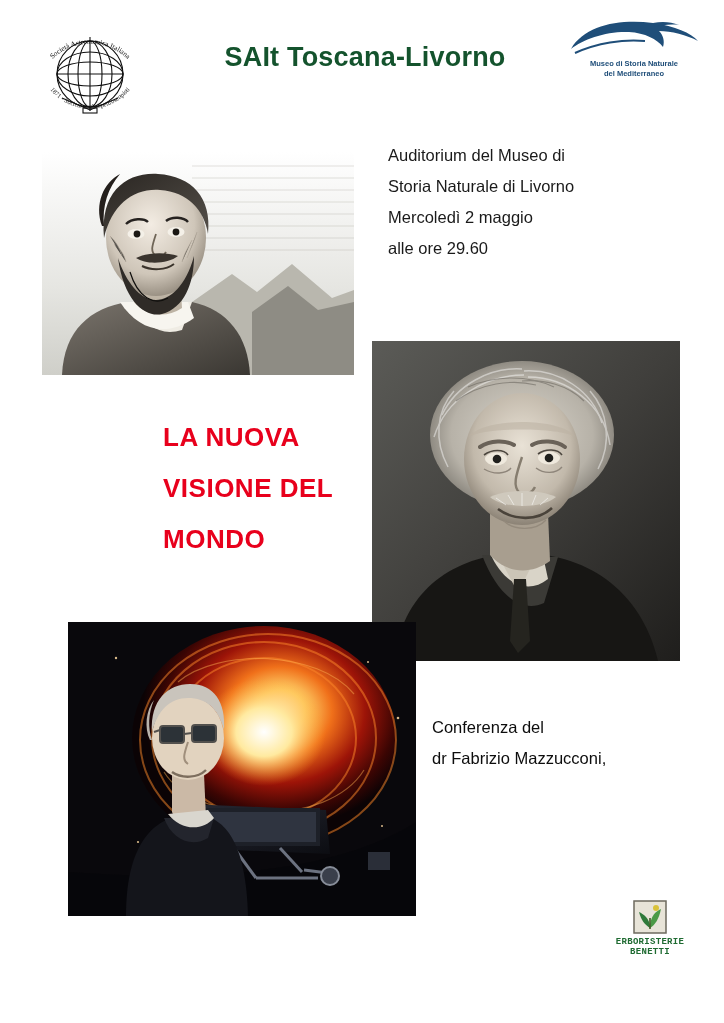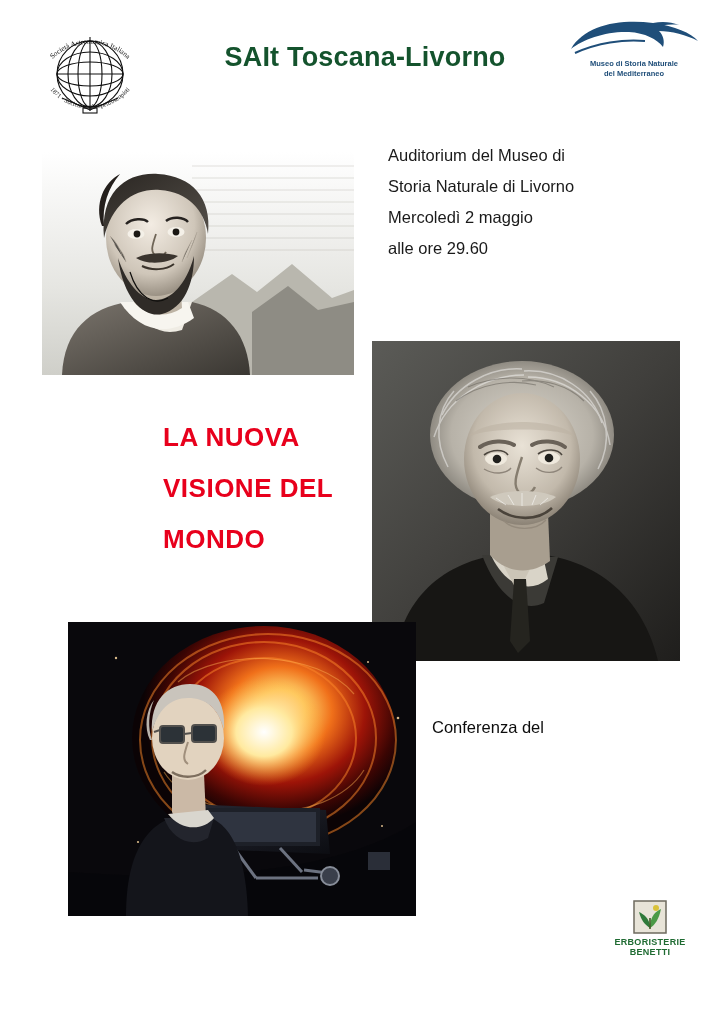--- a/index.html
+++ b/index.html
@@ -471,6 +471,7 @@
 
   <div class="speaker-block">
     <div>Conferenza del</div>
+    <div>dr Fabrizio Mazzucconi,</div>
   </div>
 
   <div class="sponsor">

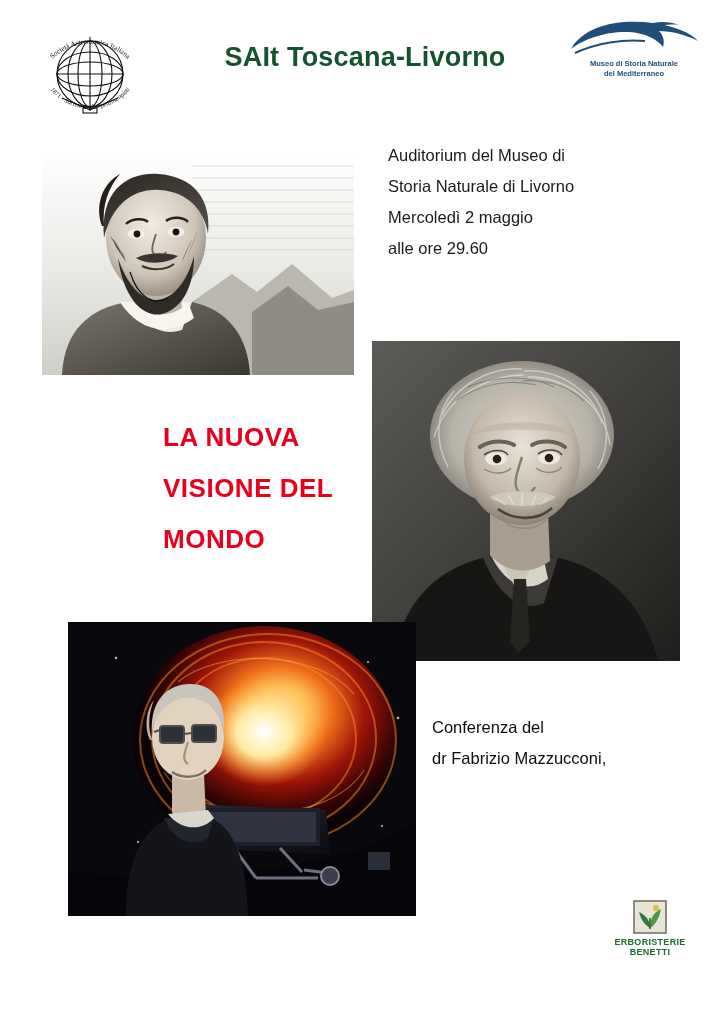--- a/index.html
+++ b/index.html
@@ -155,6 +155,7 @@
     top: 900px;
     width: 100px;
     text-align: center;
+    font-family: Liberation Mono, monospace;
   }
   .sponsor .sponsor-mark {
     width: 34px;

